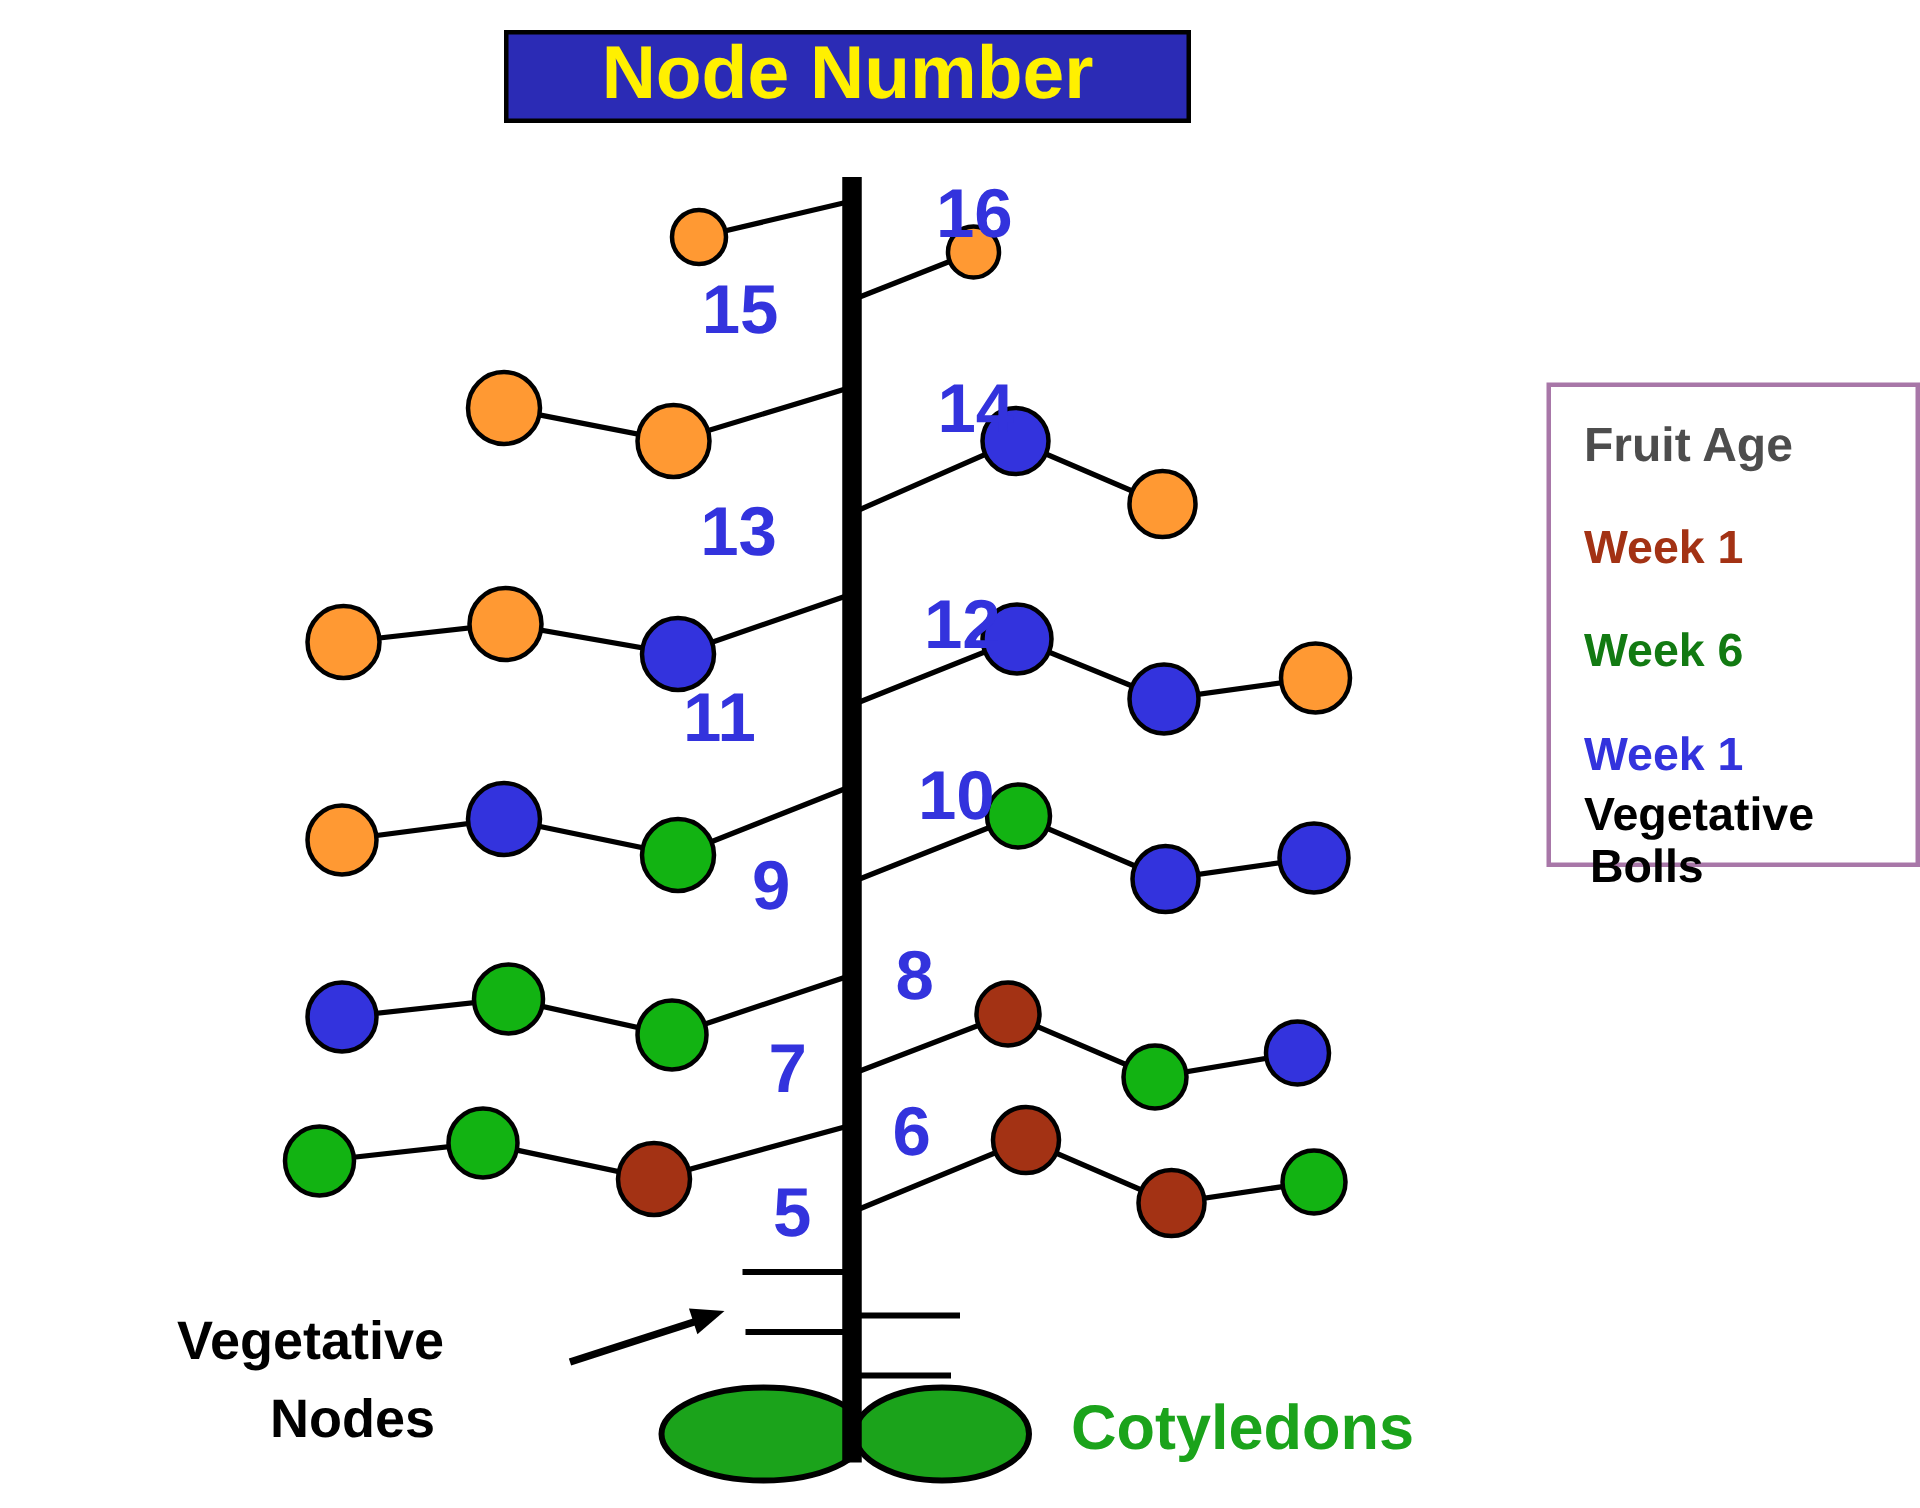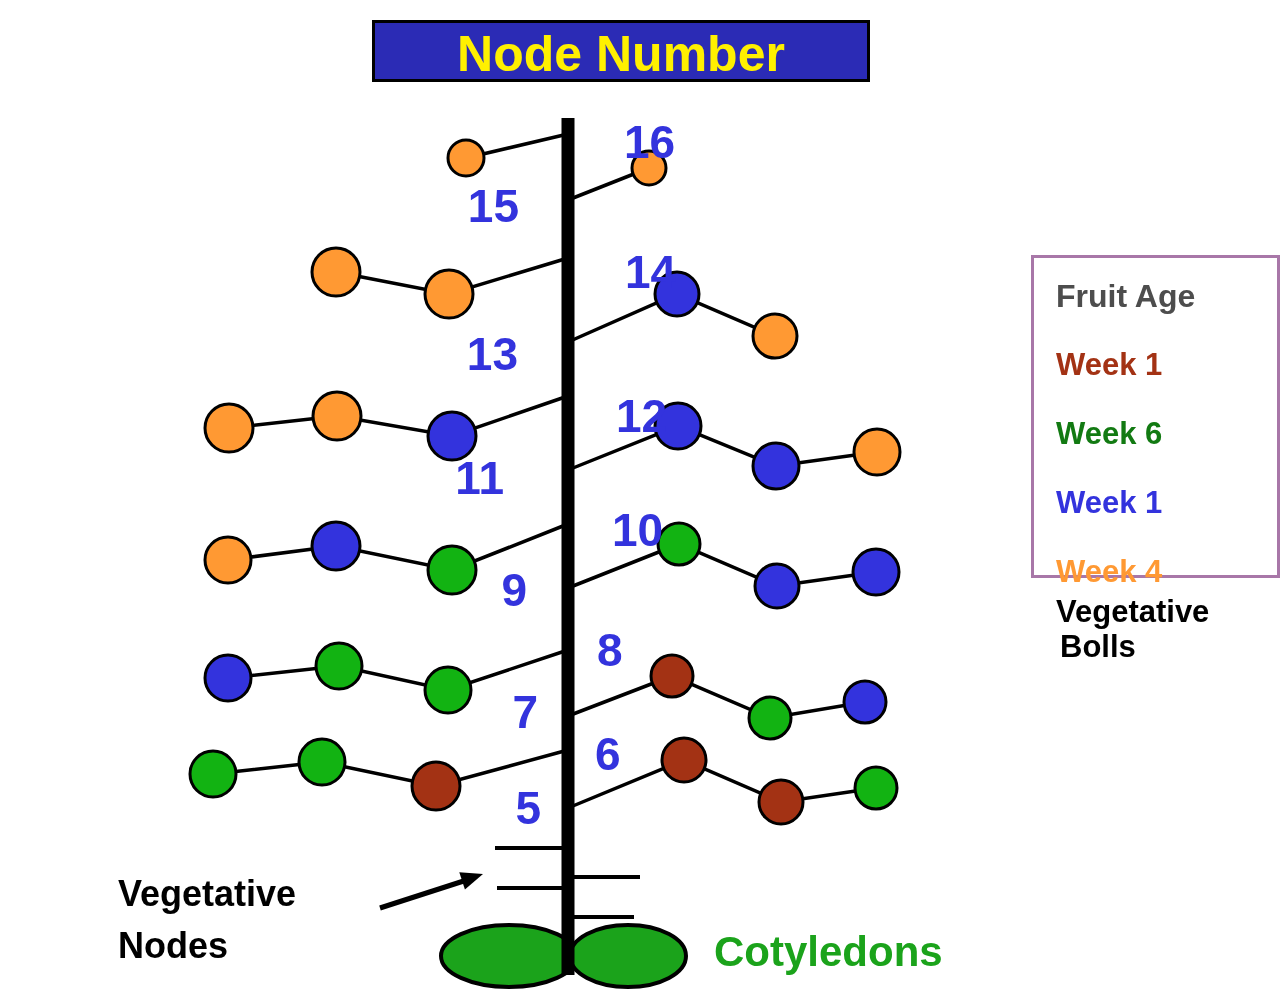--- a/index.html
+++ b/index.html
@@ -16,11 +16,11 @@
   .title-banner{
     position:absolute;
     left:336px; top:20px;
-    width:498px; height:62px;
+    width:458px; height:62px;
     background:#2B2BB5;
     border:3px solid #000000;
     box-sizing:border-box;
-    display:flex;align-items:flex-end;justify-content:center;margin-left:36px;
+    display:flex;align-items:flex-start;justify-content:center;
   }
   .title-banner .title-text{
     color:#FFF000;

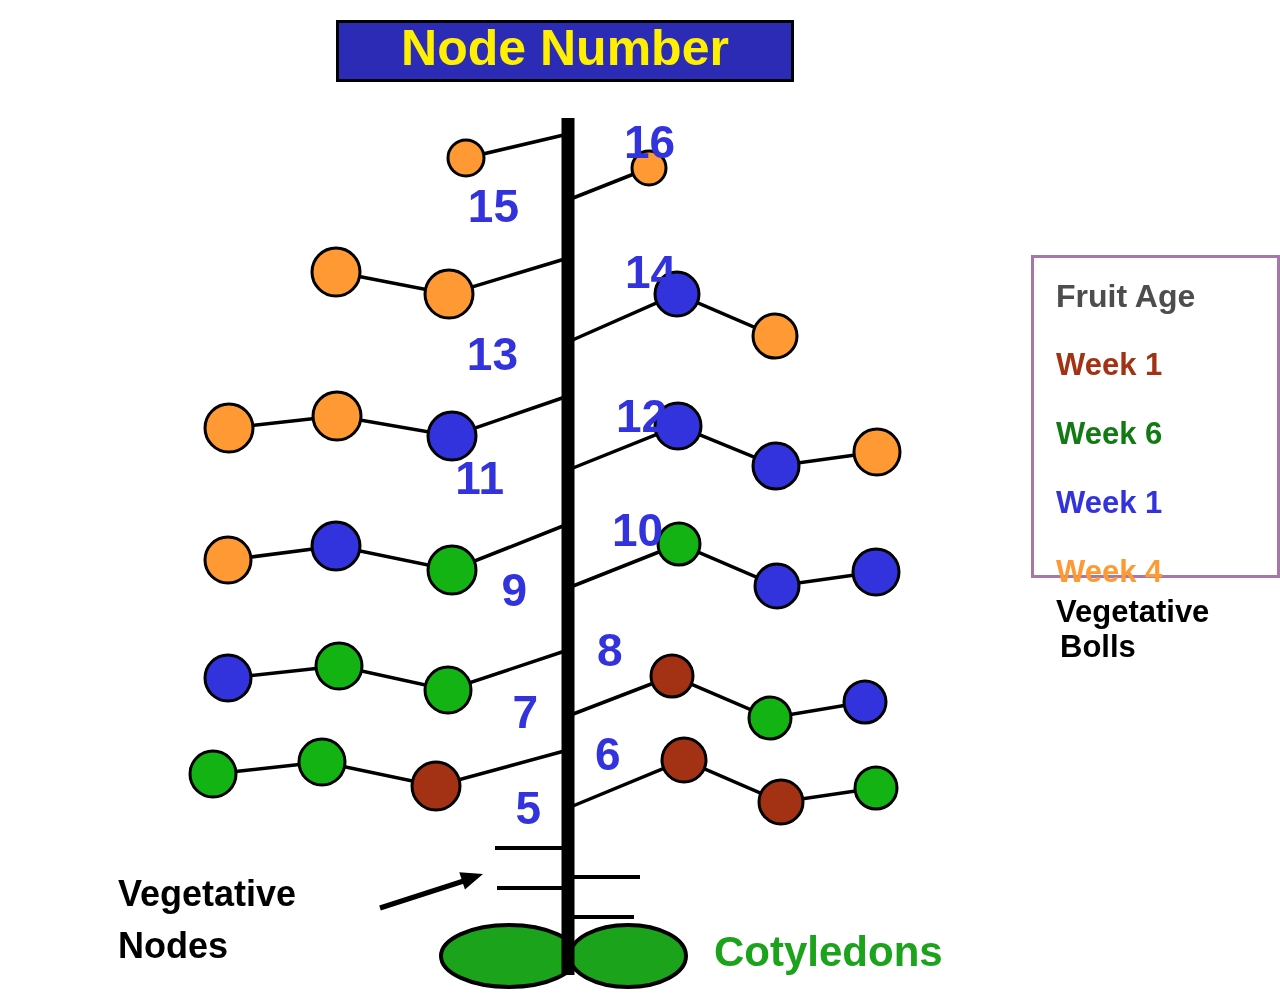--- a/index.html
+++ b/index.html
@@ -172,7 +172,6 @@
     <div class="legend-item wk1">Week 1</div>
     <div class="legend-item wk2">Week 6</div>
     <div class="legend-item wk3">Week 1</div>
-    <div class="legend-item wk4">Week 4</div>
     <div class="legend-item veg">
       <span>Vegetative</span>
       <span class="l2">Bolls</span>

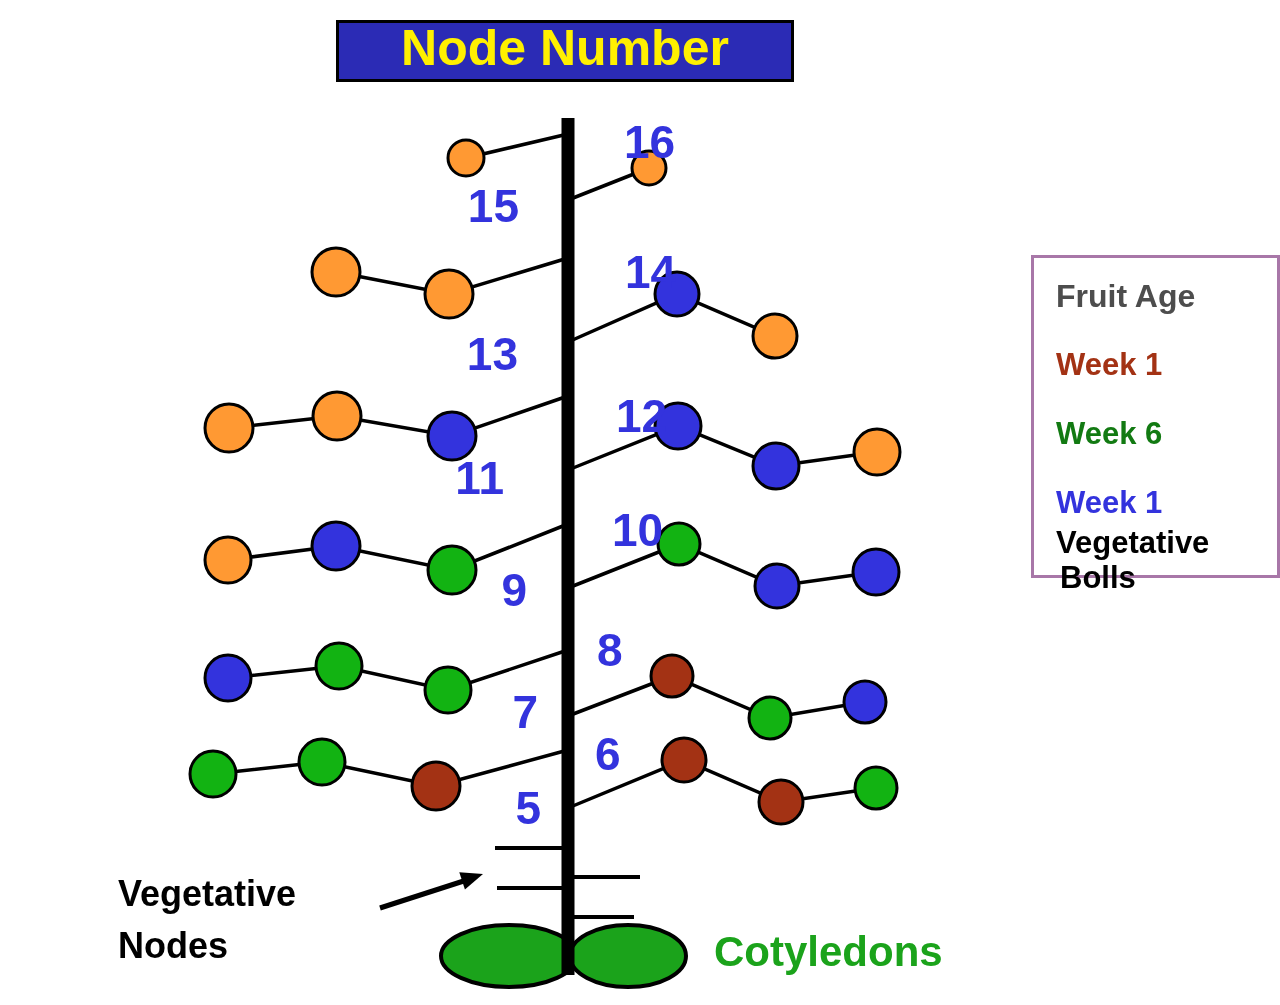--- a/index.html
+++ b/index.html
@@ -73,7 +73,7 @@
     line-height:1.45;
     text-align:left;
   }
-  .veg-label .l2{display:block;text-align:left;padding-right:16px;}
+  .veg-label .l2{display:block;text-align:center;padding-right:16px;}
 
   .coty-label{
     position:absolute;

